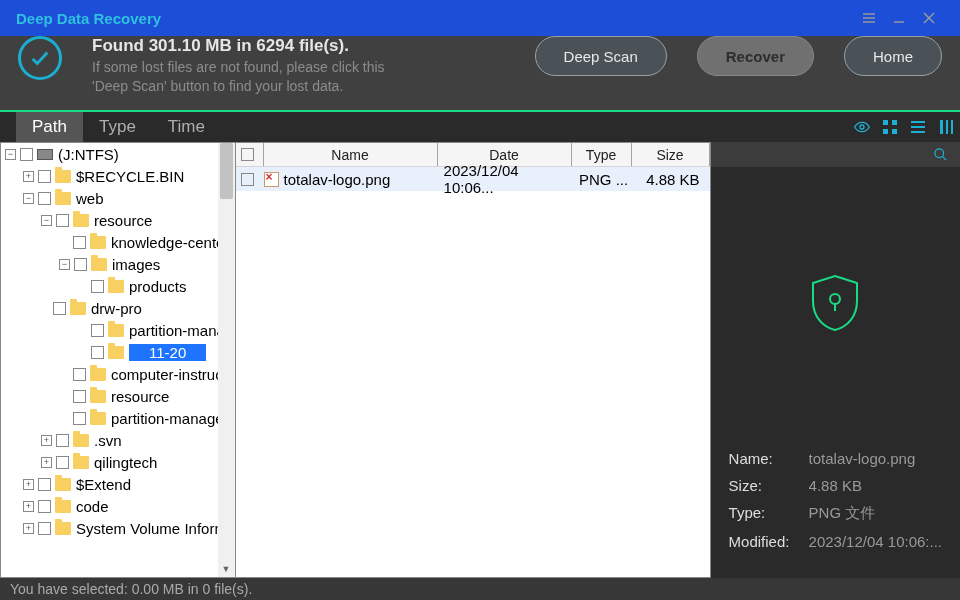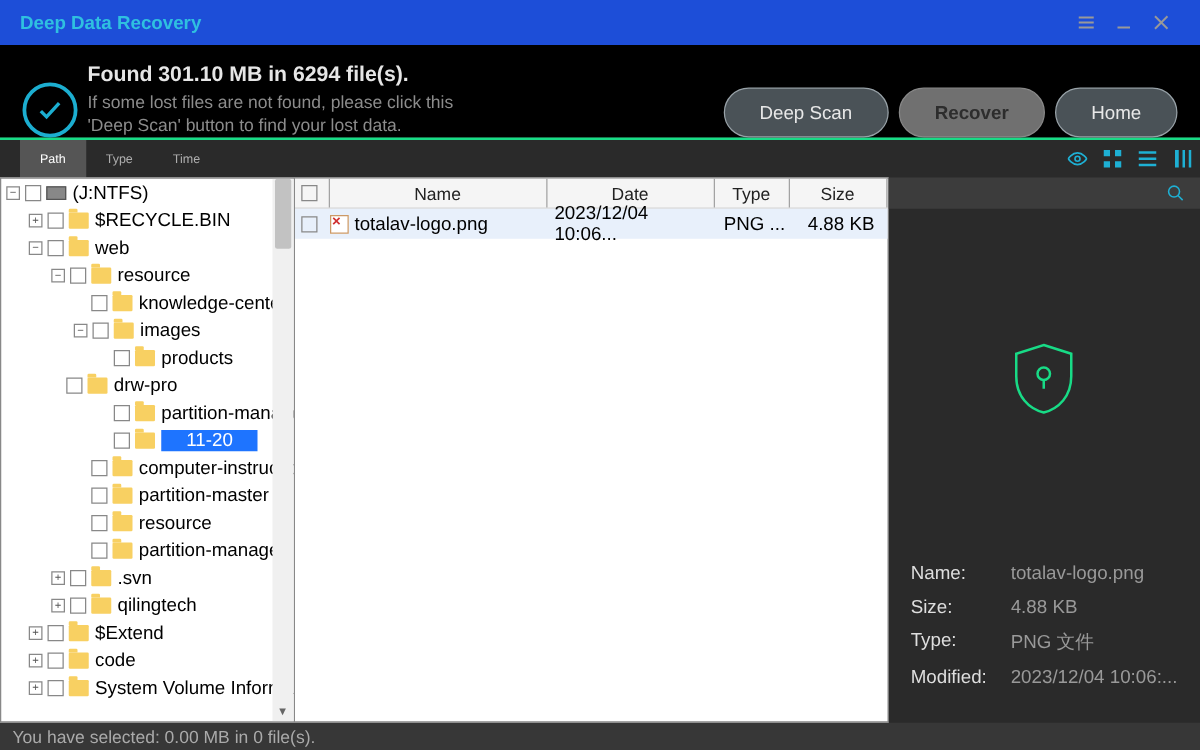--- a/index.html
+++ b/index.html
@@ -13,7 +13,7 @@
 .titlebar .win-btn svg { width: 14px; height: 14px; }
 
 
-.header { height: 74px; background: #000000; display: flex; align-items: flex-end; padding: 0 18px; gap: 8px; }
+.header { height: 74px; background: #404040; display: flex; align-items: flex-start; padding: 0 18px; gap: 30px; }
 .checkring { width: 44px; height: 44px; border: 3px solid #1caed0; border-radius: 50%; display: flex; align-items: center; justify-content: center; flex-shrink: 0; }
 .checkring svg { width: 22px; height: 22px; }
 .header-text { flex: 1; min-width: 0; }

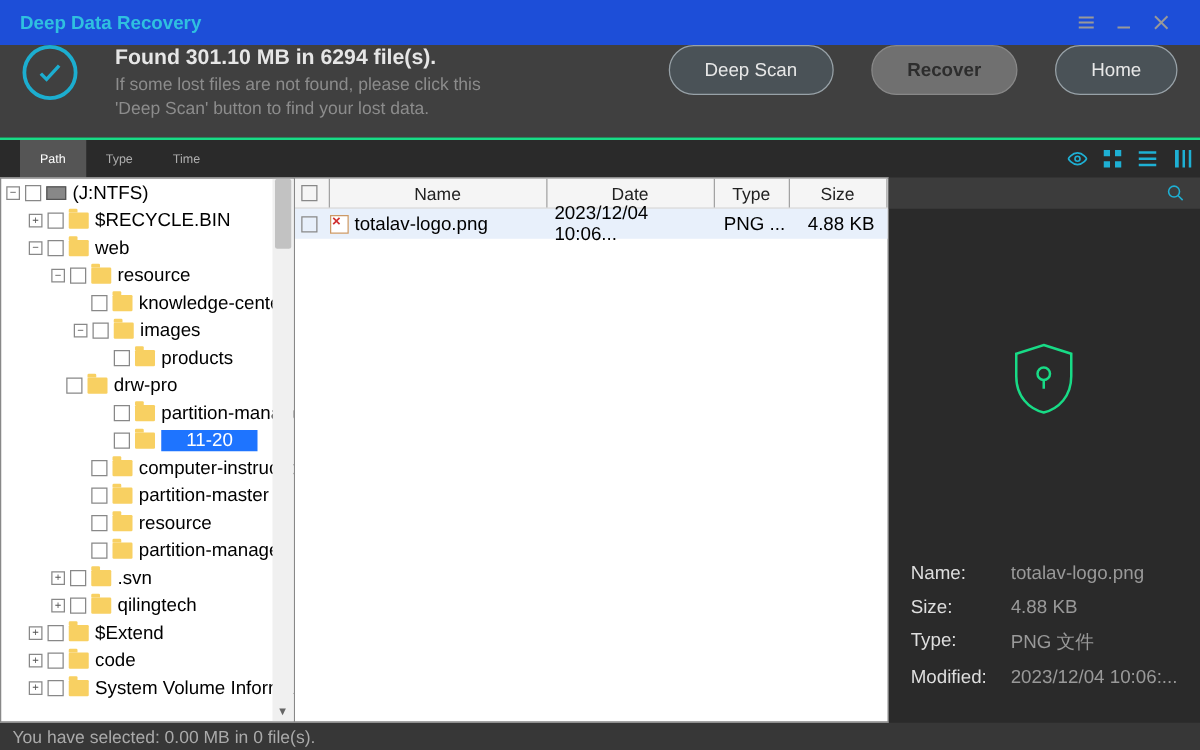--- a/index.html
+++ b/index.html
@@ -28,7 +28,7 @@
 
 
 .tabsrow { height: 30px; background: #2a2a2a; display: flex; align-items: center; padding-left: 16px; }
-.tab { color: #aeaeae; font-size: 10px; padding: 0 16px; height: 100%; display: flex; align-items: center; cursor: pointer; }
+.tab { color: #aeaeae; font-size: 17px; padding: 0 16px; height: 100%; display: flex; align-items: center; cursor: pointer; }
 .tab.active { background: #555; color: #fff; }
 .tabsrow .spacer { flex: 1; }
 .viewicon { width: 28px; height: 28px; display: flex; align-items: center; justify-content: center; color: #1eb0d4; cursor: pointer; }

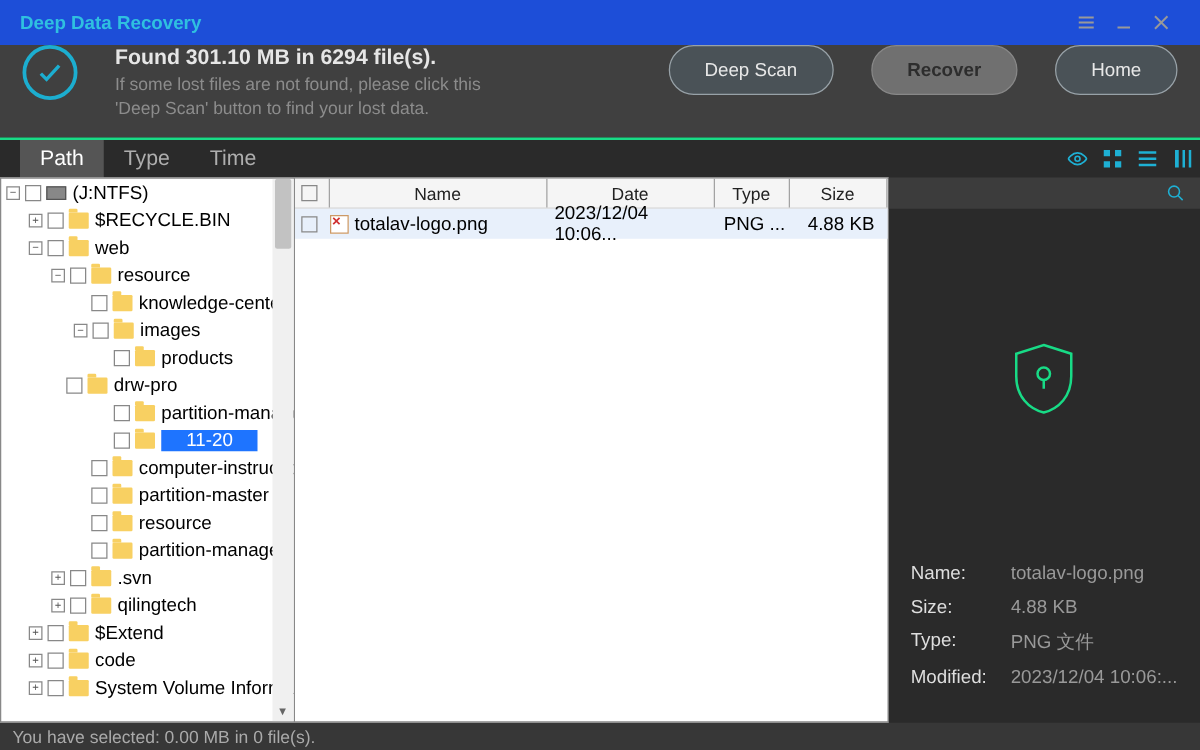--- a/index.html
+++ b/index.html
@@ -233,11 +233,6 @@
       <div class="node" style="padding-left:72px">
           <span class="cb"></span>
           <span class="folder"></span>
-          <span class="nlabel">partition-master</span>
-        </div>
-      <div class="node" style="padding-left:72px">
-          <span class="cb"></span>
-          <span class="folder"></span>
           <span class="nlabel">resource</span>
         </div>
       <div class="node" style="padding-left:72px">

